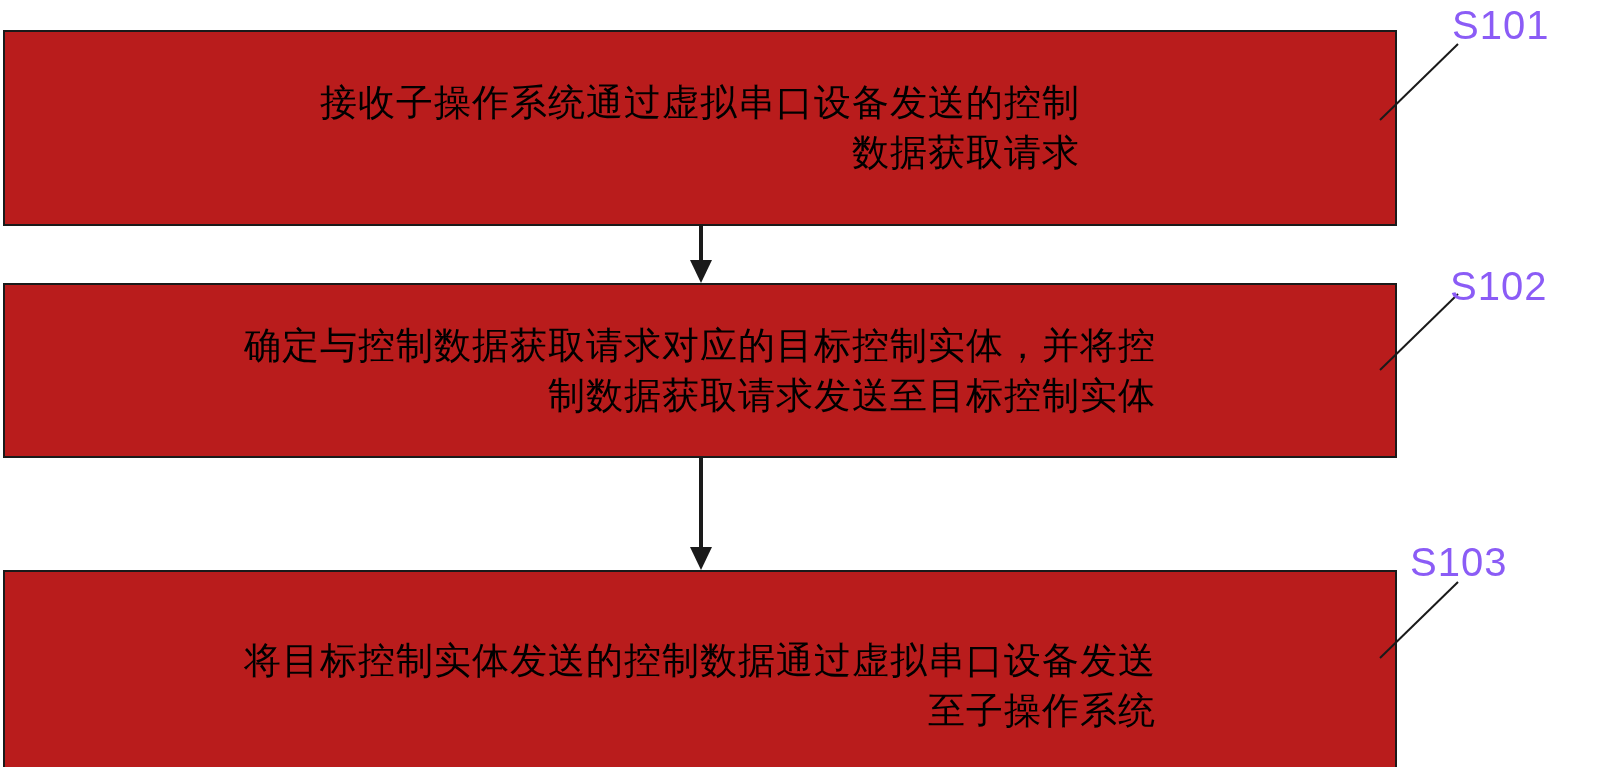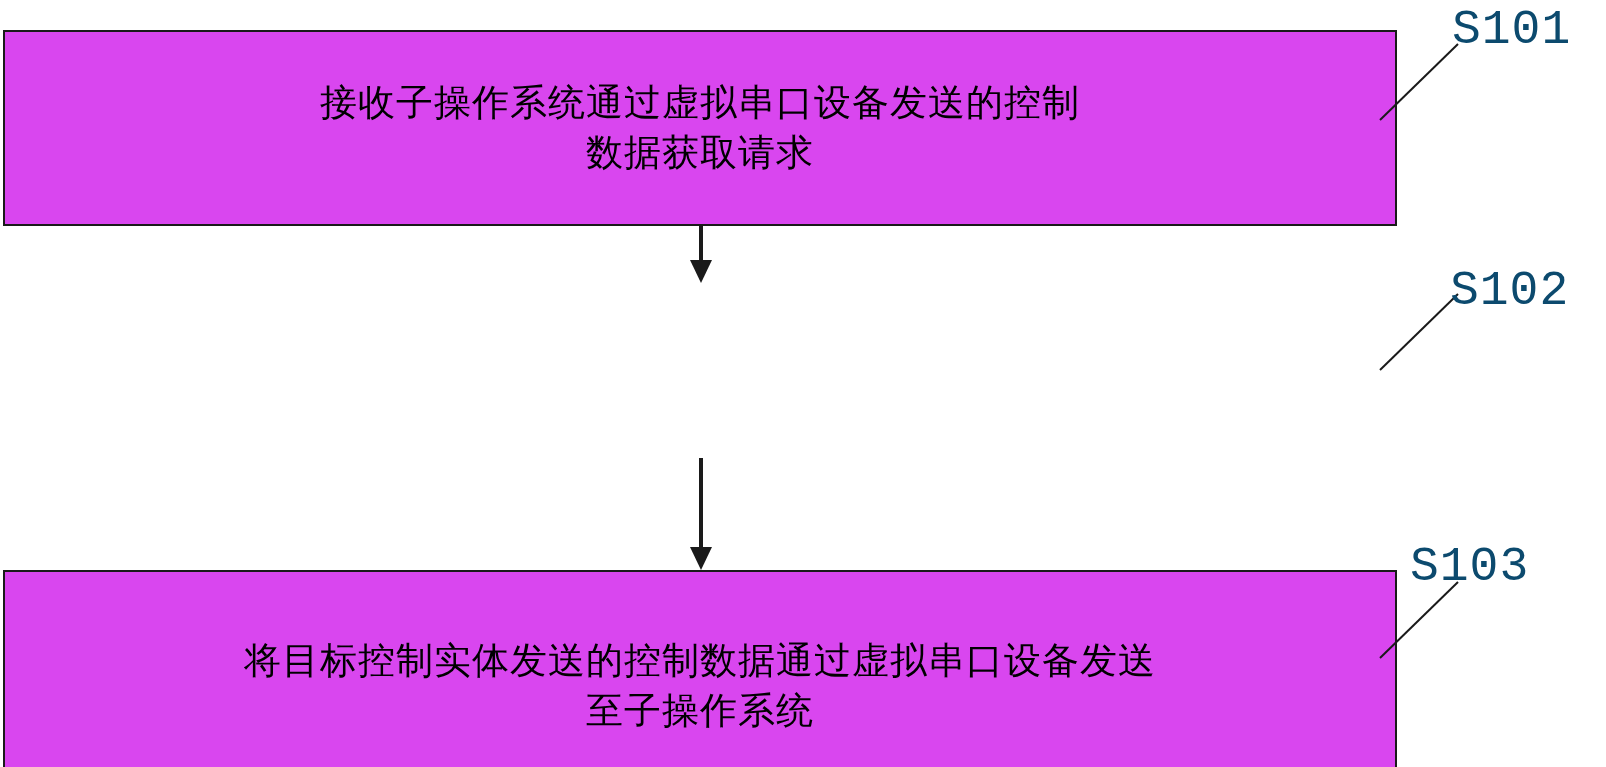--- a/index.html
+++ b/index.html
@@ -40,9 +40,9 @@
 
   .step-label {
     position: absolute;
-    font-family: Liberation Mono, monospace;
-    font-size: 48px;
-    color: #0c4a6e;
+    font-family: Liberation Sans, sans-serif;
+    font-size: 40px;
+    color: #8b5cf6;
     letter-spacing: 1px;
   }
 

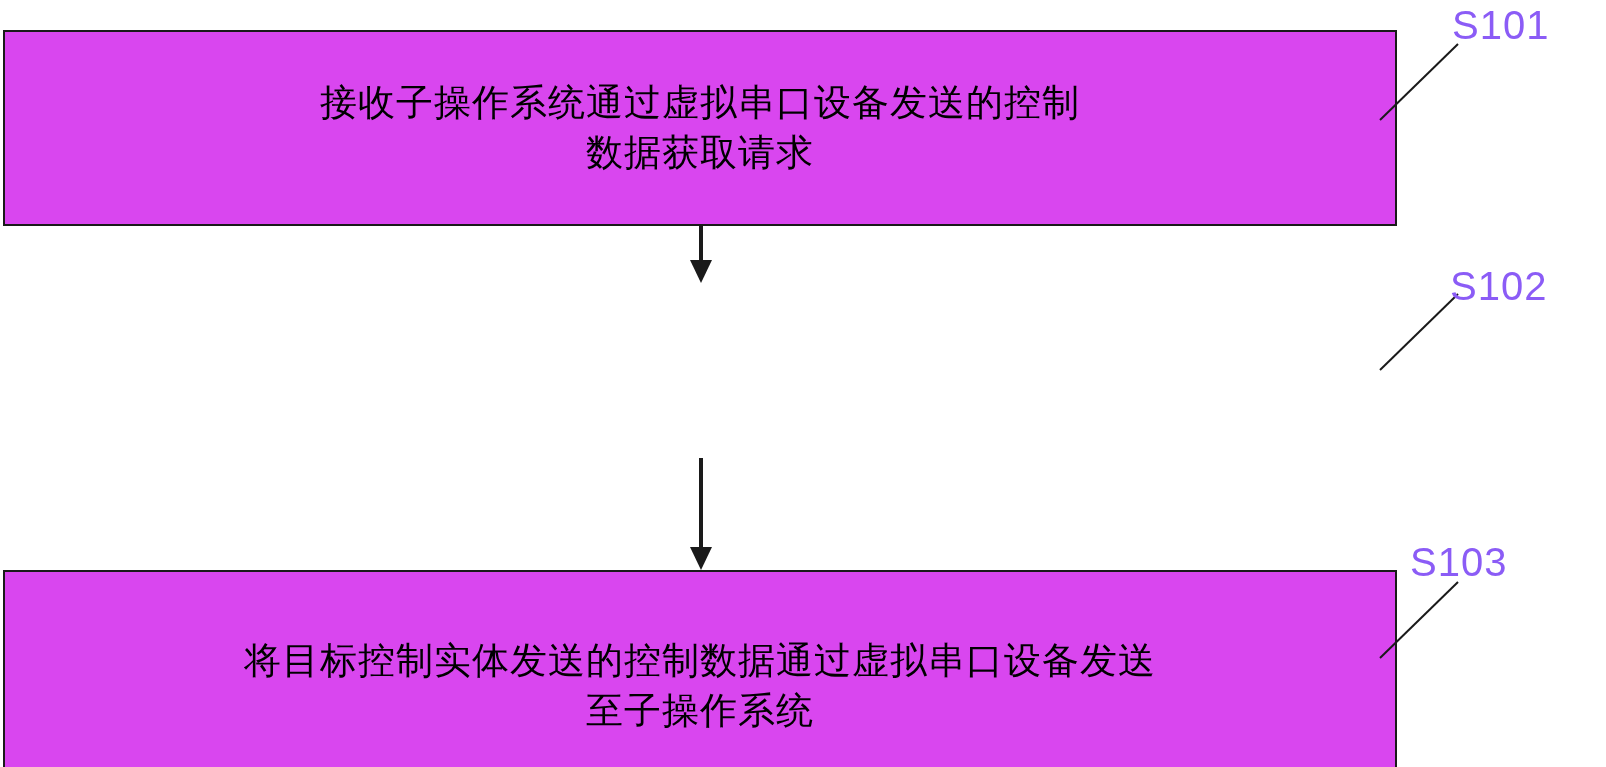--- a/index.html
+++ b/index.html
@@ -22,11 +22,11 @@
     position: absolute;
     box-sizing: border-box;
     border: 2px solid #1a1a1a;
-    background: #d946ef;
+    background: #b91c1c;
     display: flex;
     align-items: center;
     justify-content: center;
-    text-align: center;
+    text-align: right;
   }
   .step-text {
     font-family: "Liberation Serif", serif;

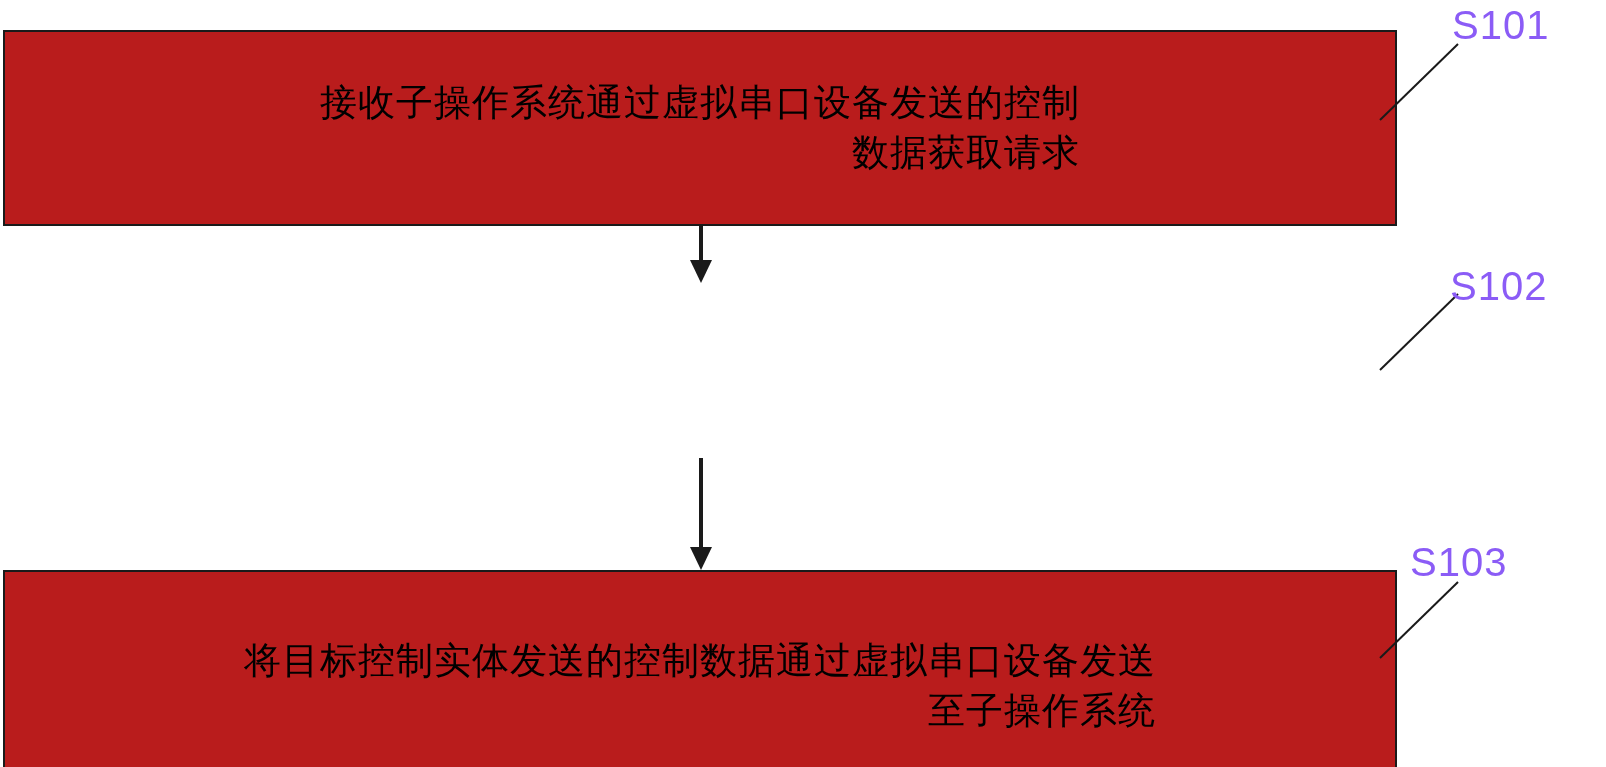--- a/index.html
+++ b/index.html
@@ -102,6 +102,10 @@
     </svg>
   </div>
 
+  <div class="step-box" id="box-s102">
+    <div class="step-text">确定与控制数据获取请求对应的目标控制实体，并将控
+制数据获取请求发送至目标控制实体</div>
+  </div>
   <div class="leader" id="leader-s102">
     <svg width="90" height="80" viewBox="0 0 90 80">
       <line x1="0" y1="80" x2="78" y2="4" stroke="#1a1a1a" stroke-width="2"></line>

